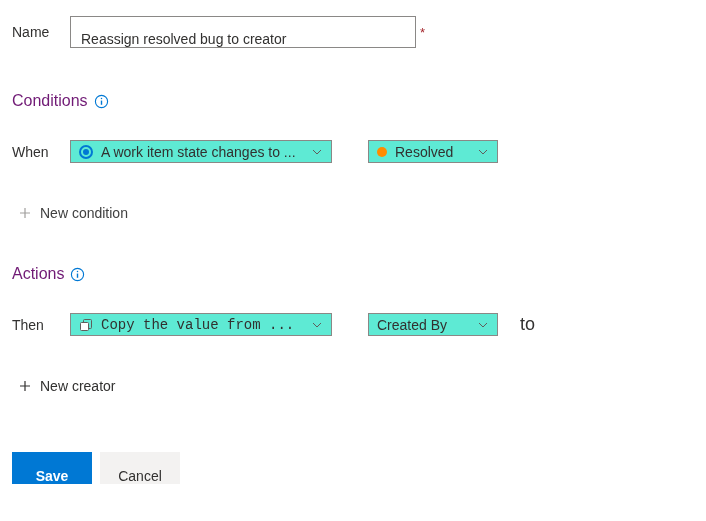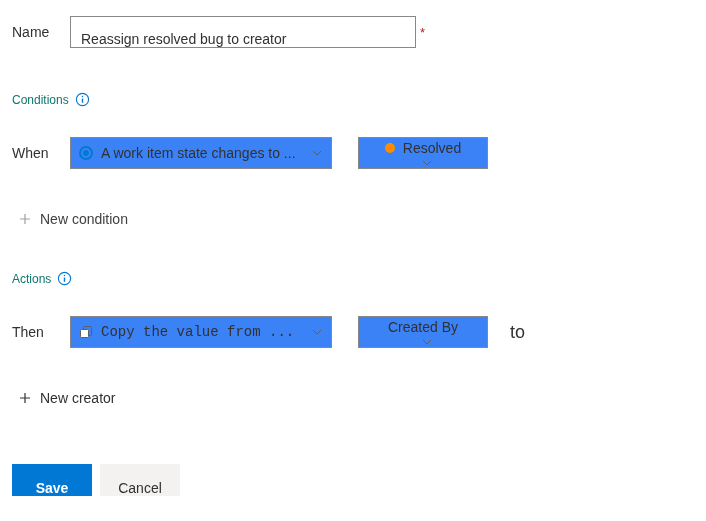--- a/index.html
+++ b/index.html
@@ -57,10 +57,10 @@
   .section-heading {
     display: flex;
     align-items: center;
-    font-size: 12px;
+    font-size: 16px;
     margin-top: 44px;
     margin-bottom: 30px;
-    color: #0f766e;
+    color: #701a75;
   }
   .info-icon {
     display: inline-flex;

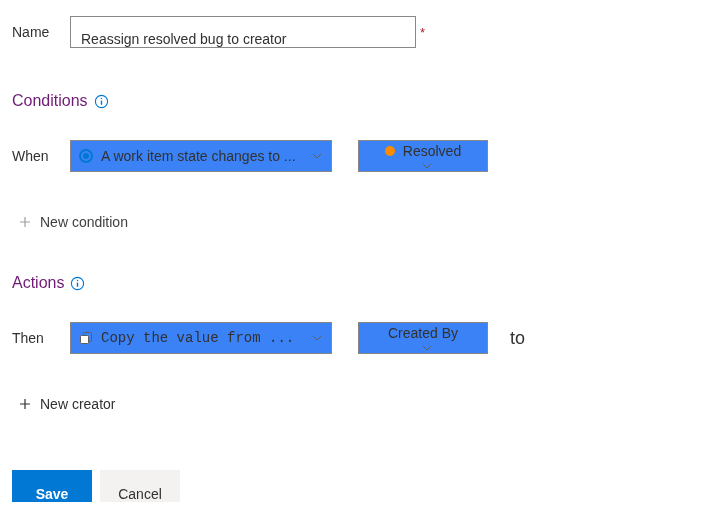--- a/index.html
+++ b/index.html
@@ -76,13 +76,12 @@
     height: 15px;
   }
   .dropdown {
-    height: 32px;
+    height: 23px;
     border: 1px solid #8a8886;
     box-sizing: border-box;
     display: flex;
-    align-items: center;
     padding: 0 8px;
-    background: #3b82f6;
+    background: #5eead4;
     cursor: pointer;
     position: relative;
   }

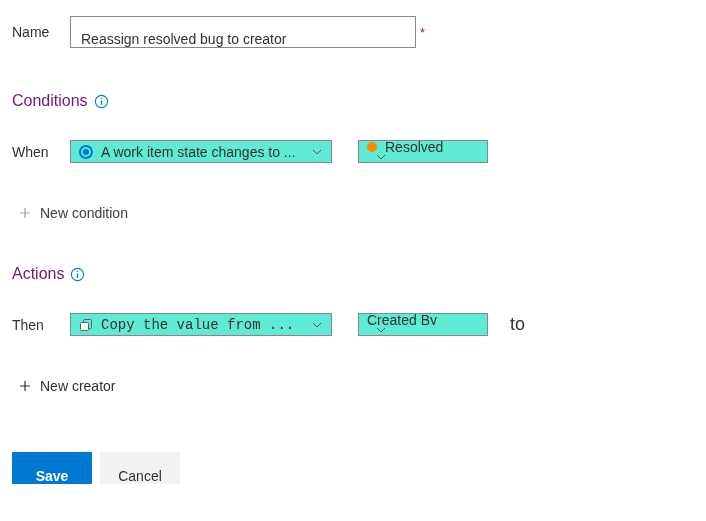--- a/index.html
+++ b/index.html
@@ -182,8 +182,7 @@
     margin-left: 8px;
   }
   .gap {
-    margin-left: 26px;
-    flex-direction: column;
+    margin-left: 36px;
   }
   .to-label {
     margin: 0 22px;

